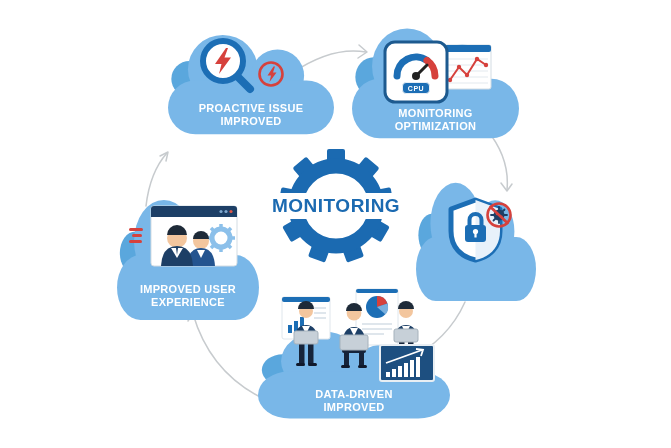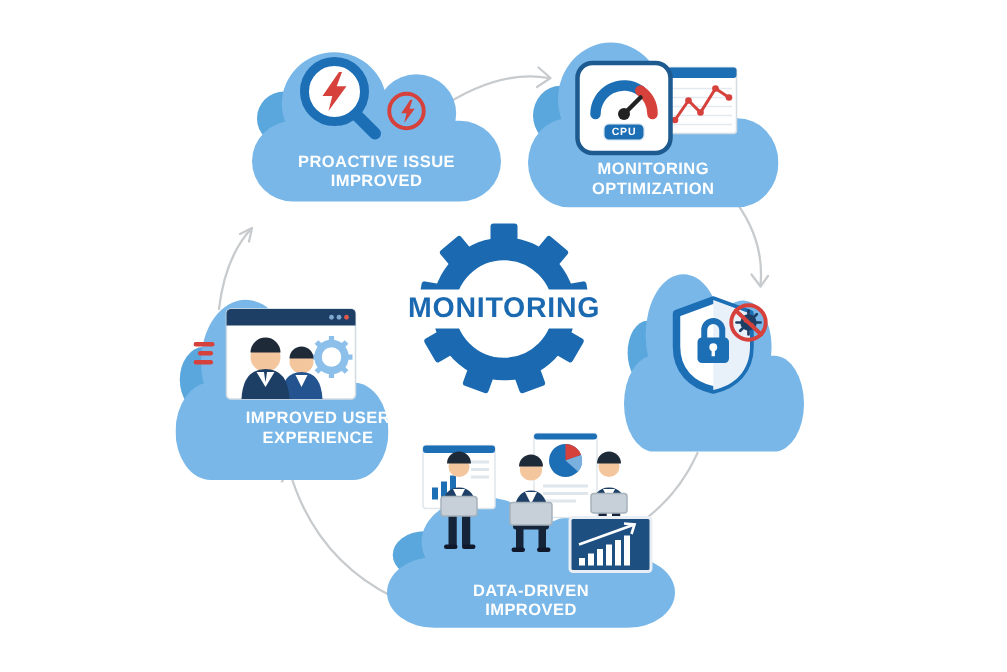--- a/index.html
+++ b/index.html
@@ -282,7 +282,7 @@
         <polygon points="47,44 49,44 48,51" fill="#1d3f66"></polygon>
       </g>
     </svg>
-    <div class="label" style="top:79px;margin-left:24px;">
+    <div class="label" style="top:89px;">
       <div>IMPROVED USER</div>
       <div>EXPERIENCE</div>
     </div>

